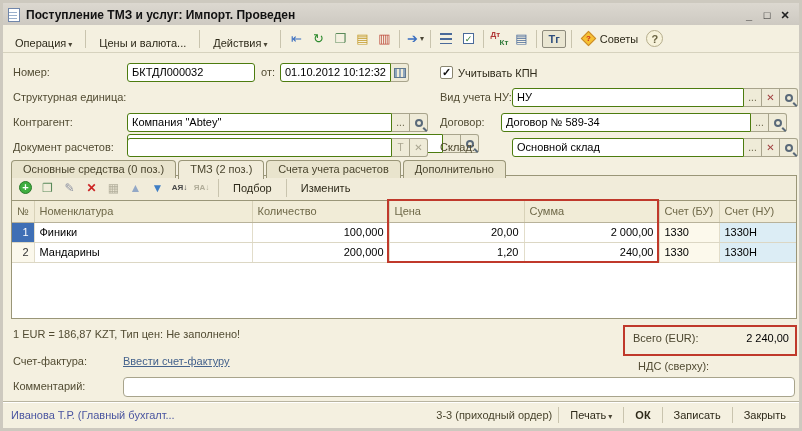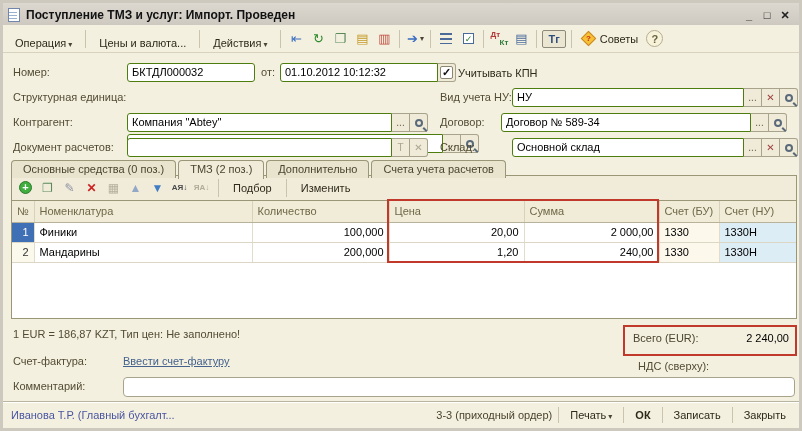--- a/index.html
+++ b/index.html
@@ -178,7 +178,7 @@
       <div class="fin solo">БКТДЛ000032</div>
     </div>
     <div class="lbl" style="left:258px; top:10px;">от:</div>
-    <div class="field" style="left:277px; top:10px; width:176px;">
+    <div class="field" style="left:277px; top:10px; width:129px;">
       <div class="fin">01.10.2012 10:12:32</div>
       <div class="fbtn">
           <span class="cal"></span>

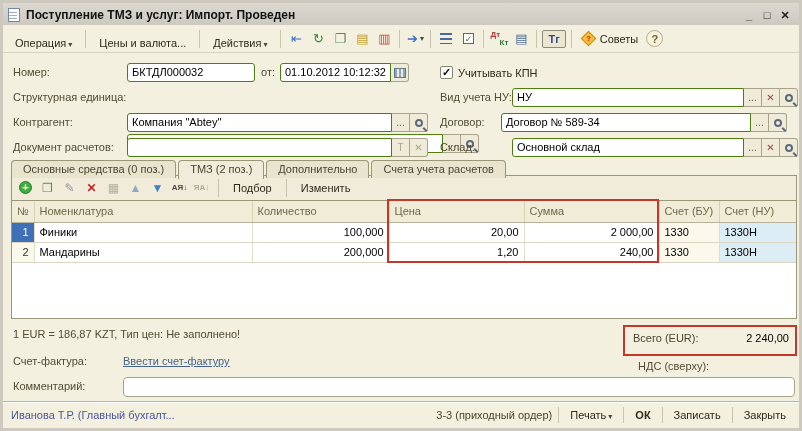--- a/index.html
+++ b/index.html
@@ -244,8 +244,8 @@
   <div class="tabs">
     <div class="tab">Основные средства (0 поз.)</div>
     <div class="tab active">ТМЗ (2 поз.)</div>
+    <div class="tab">Счета учета расчетов</div>
     <div class="tab">Дополнительно</div>
-    <div class="tab">Счета учета расчетов</div>
   </div>
 
   <div class="tabpanel">

